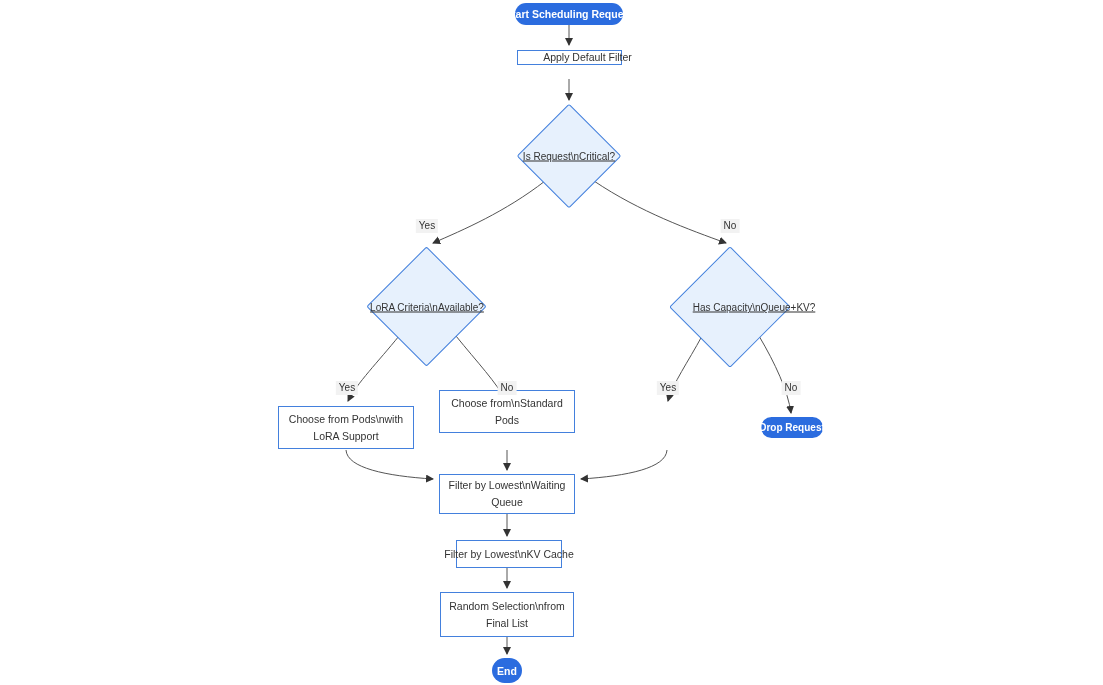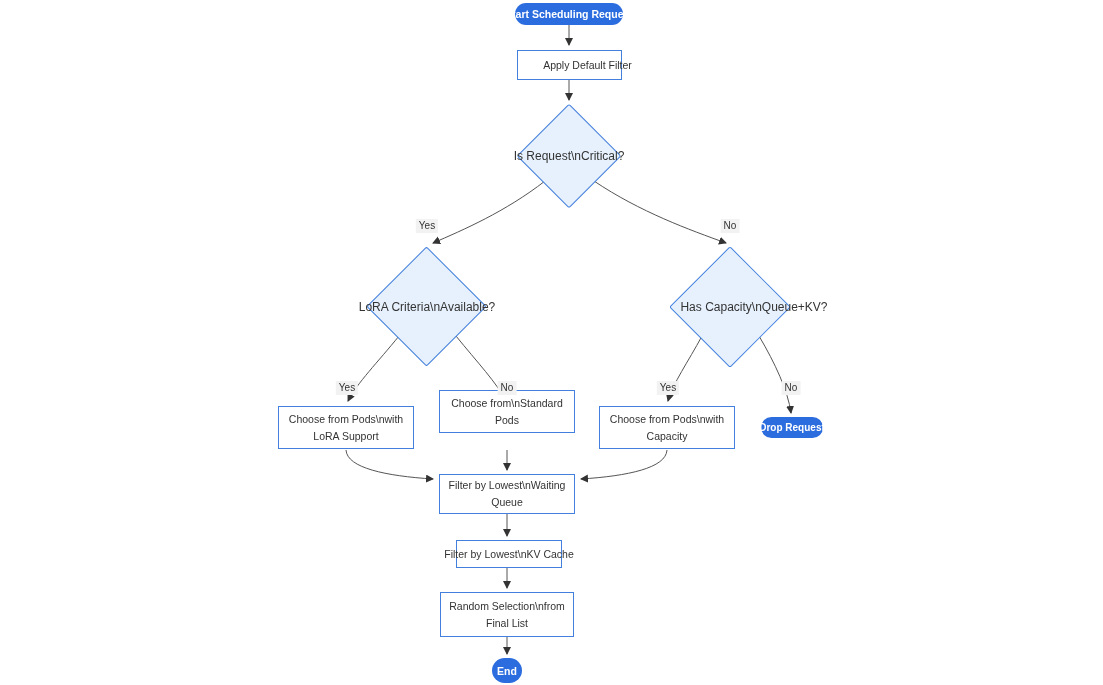--- a/index.html
+++ b/index.html
@@ -91,7 +91,7 @@
 
   <div class="node pill" style="left:515px;top:3px;width:108px;height:22px;">Start Scheduling Request</div>
 
-  <div class="node process nowrap" style="left:517px;top:50px;width:105px;height:30px;padding-left:38px;">Apply Default Filter</div>
+  <div class="node process nowrap" style="left:517px;top:50px;width:105px;height:15px;padding-left:38px;">Apply Default Filter</div>
 
   <div class="diamond-shape" style="left:532px;top:119px;width:74px;height:74px;"></div>
   <div class="diamond-label" style="left:569px;top:156px;">Is Request\nCritical?</div>

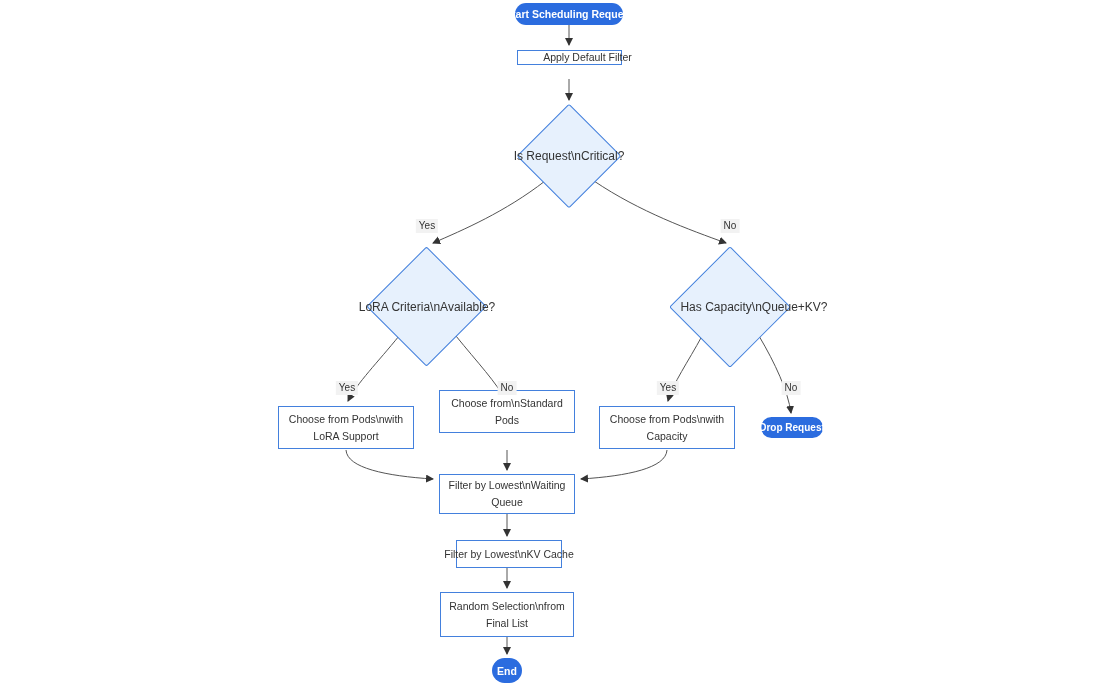--- a/index.html
+++ b/index.html
@@ -45,9 +45,10 @@
   .diamond-label{
     position:absolute;
     transform:translate(-50%,-50%);
-    font-size:12px;
+    font-size:10px;
     white-space:nowrap;
     text-align:left;
+    text-decoration:underline;
   }
 
   .edge-label{

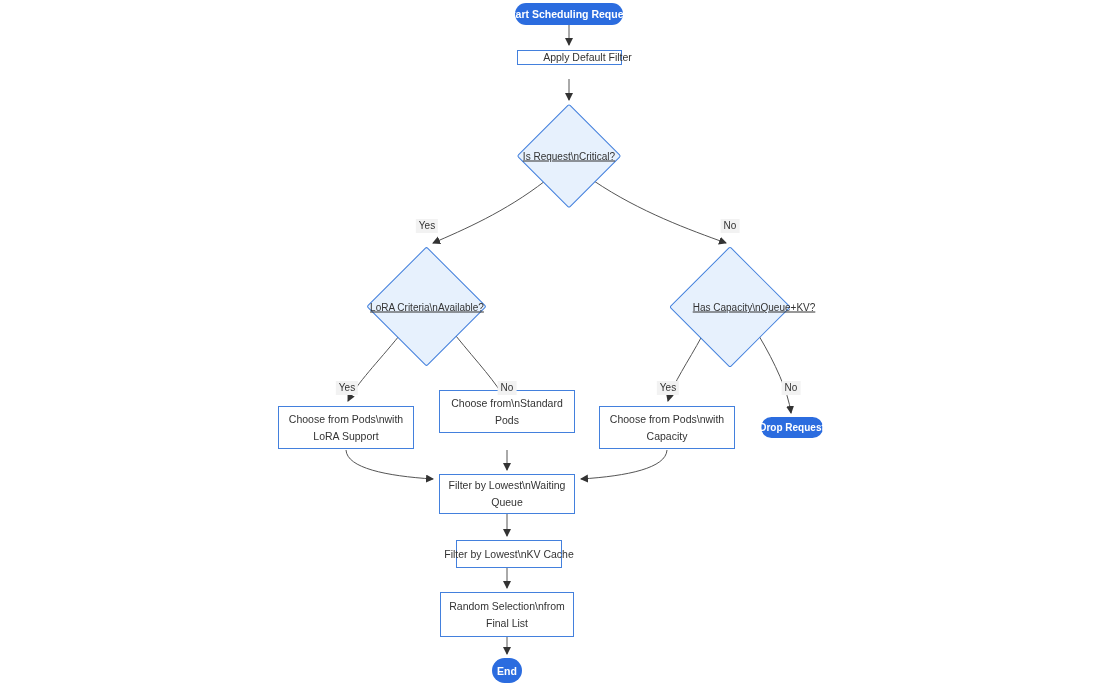--- a/index.html
+++ b/index.html
@@ -107,7 +107,6 @@
 
   <div class="node process" style="left:439px;top:390px;width:136px;height:43px;">Choose from\nStandard Pods</div>
 
-  <div class="node process" style="left:599px;top:406px;width:136px;height:43px;">Choose from Pods\nwith Capacity</div>
 
   <div class="node pill" style="left:761px;top:417px;width:62px;height:21px;font-size:10px;">Drop Request</div>
 

